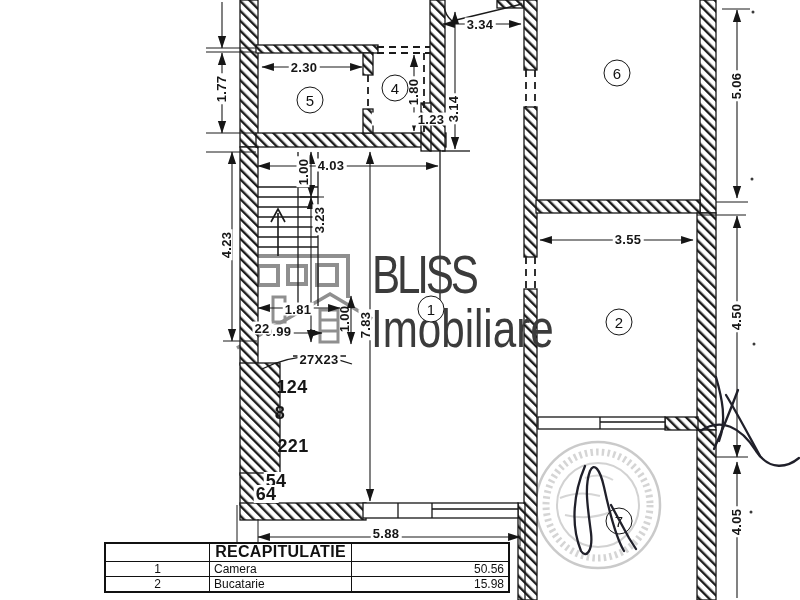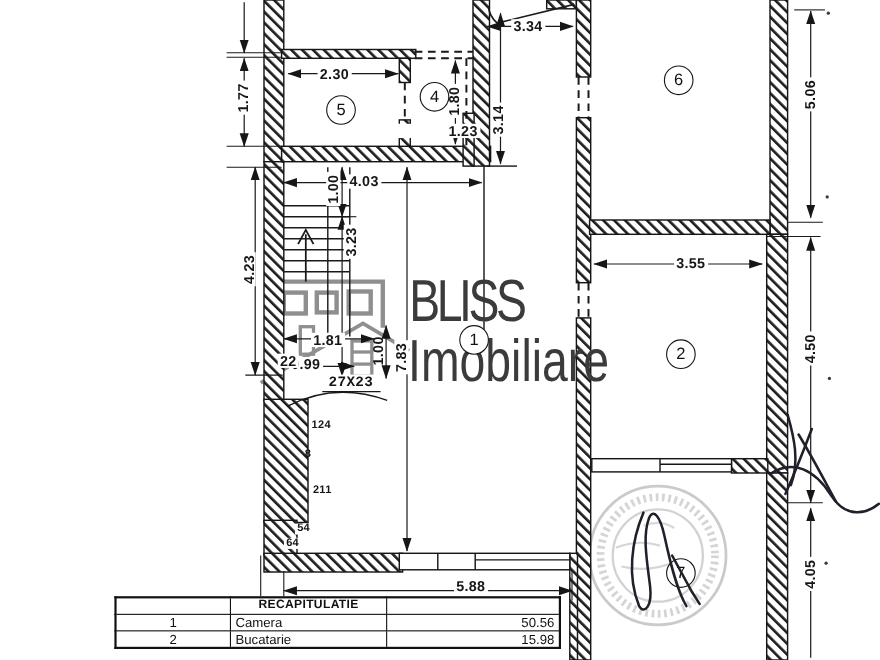--- a/index.html
+++ b/index.html
@@ -192,7 +192,7 @@
 
   <div class="lbl bg" style="left:304px;top:67px;">2.30</div>
   <div class="lbl v bg" style="left:221px;top:89px;">1.77</div>
-  <div class="lbl bg" style="left:399px;top:119px;padding-left:46px;">1.23</div>
+  <div class="lbl bg" style="left:409px;top:119px;padding-left:46px;">1.23</div>
   <div class="lbl v bg" style="left:413px;top:92px;">1.80</div>
   <div class="lbl v bg" style="left:453px;top:109px;">3.14</div>
   <div class="lbl bg" style="left:480px;top:24px;">3.34</div>

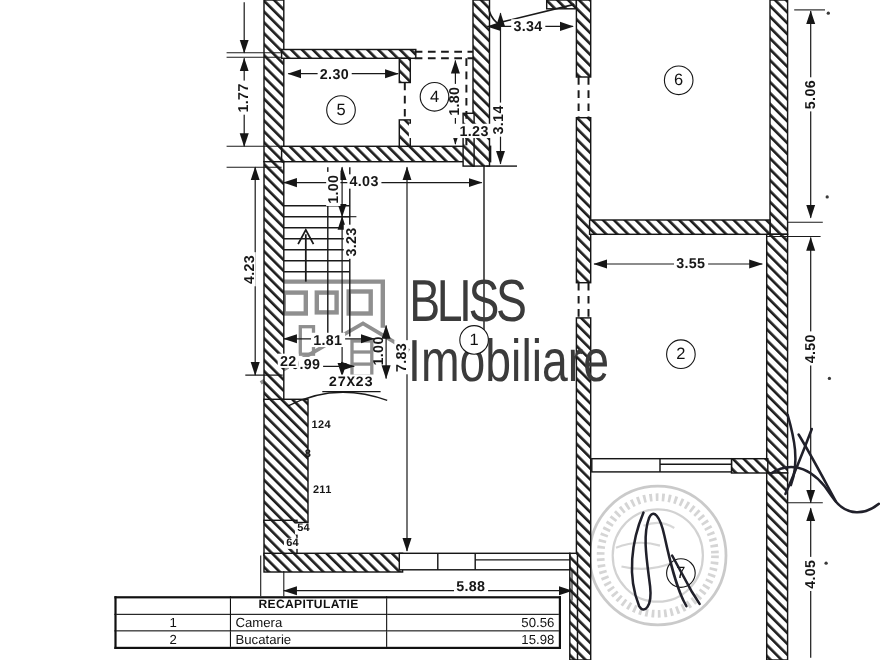--- a/index.html
+++ b/index.html
@@ -207,7 +207,7 @@
   <div class="lbl v" style="left:344px;top:319px;">1.00</div>
   <div class="lbl bg" style="left:298px;top:309px;">1.81</div>
   <div class="lbl bg" style="left:278px;top:331px;">0.99</div>
-  <div class="lbl bg" style="left:319px;top:347px;font-family:Liberation Mono, monospace;">27X23</div>
+  <div class="lbl bg" style="left:319px;top:359px;">27X23</div>
   <div class="lbl bg" style="left:262px;top:328px;">22</div>
   <div class="lbl bg" style="left:386px;top:533px;margin-left:42px;">5.88</div>
   <div class="lbl v bg" style="left:736px;top:522px;">4.05</div>

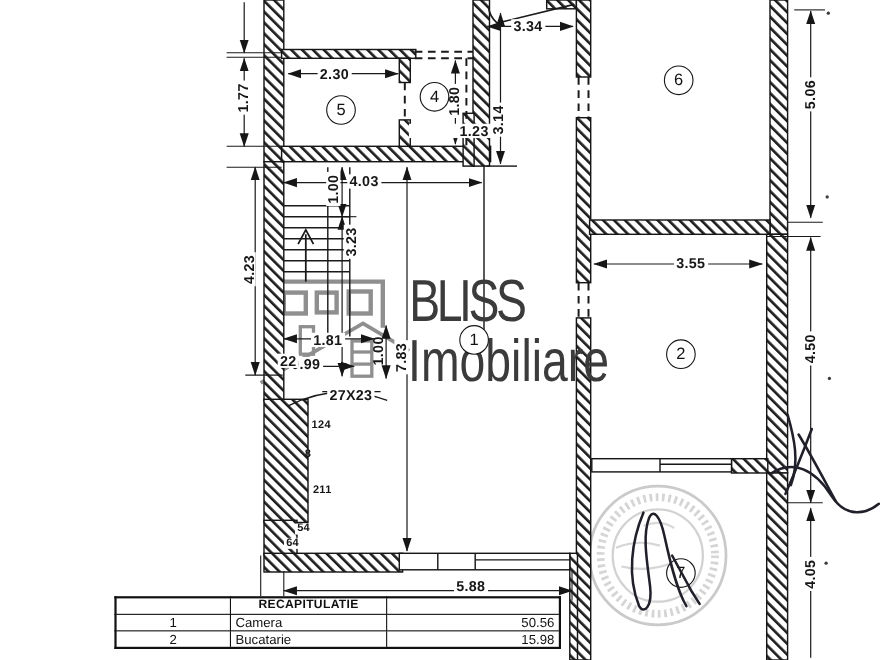--- a/index.html
+++ b/index.html
@@ -12,7 +12,7 @@
        color:#161616;letter-spacing:.3px;white-space:nowrap;line-height:1;}
   .lbl.v{transform:translate(-50%,-50%) rotate(-90deg);}
   .lbl.bg{background:#fff;padding:0 2px;}
-  .lbl.sm{font-size:10px;}
+  .lbl.sm{font-size:18px;}
 
   
   .room-circle{position:absolute;width:25px;height:25px;border:1.7px solid #161616;border-radius:50%;

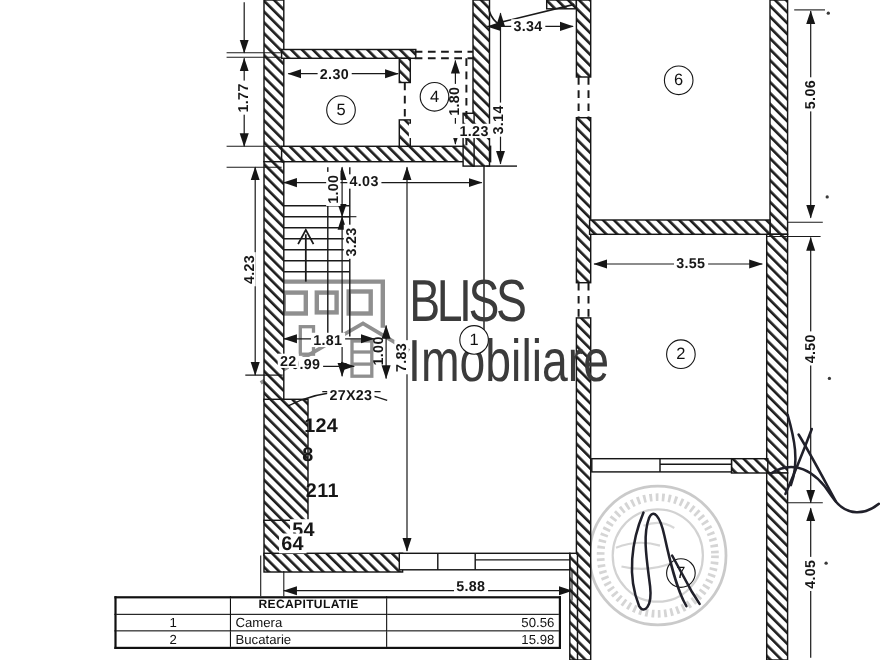--- a/index.html
+++ b/index.html
@@ -214,7 +214,7 @@
 
   <div class="lbl sm" style="left:292px;top:387px;">124</div>
   <div class="lbl sm" style="left:280px;top:413px;">8</div>
-  <div class="lbl sm" style="left:293px;top:446px;">211</div>
+  <div class="lbl sm" style="left:293px;top:446px;">221</div>
   <div class="lbl sm bg" style="left:276px;top:481px;">54</div>
   <div class="lbl sm bg" style="left:266px;top:494px;">64</div>
 

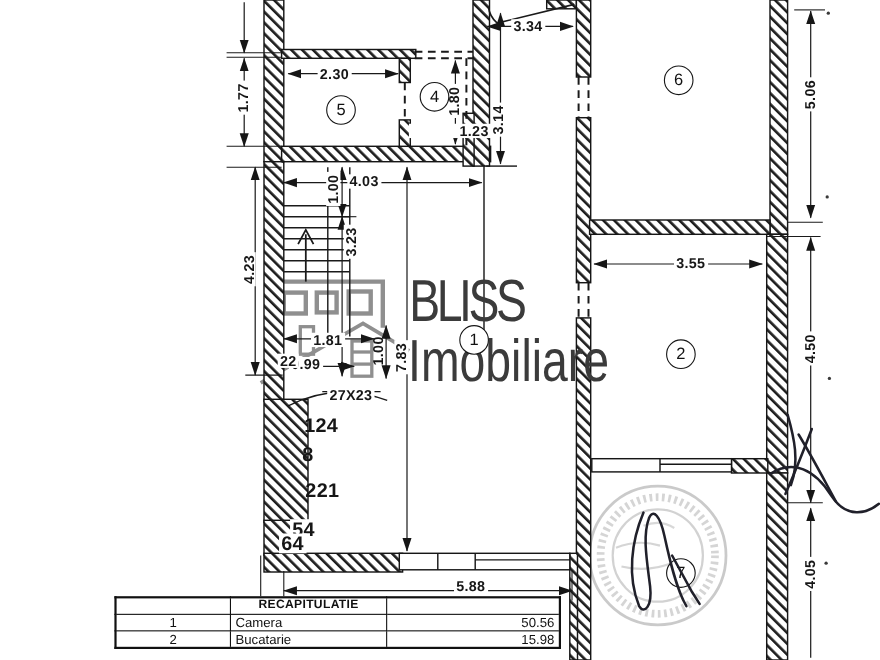--- a/index.html
+++ b/index.html
@@ -209,7 +209,7 @@
   <div class="lbl bg" style="left:278px;top:331px;">0.99</div>
   <div class="lbl bg" style="left:319px;top:359px;">27X23</div>
   <div class="lbl bg" style="left:262px;top:328px;">22</div>
-  <div class="lbl bg" style="left:386px;top:533px;margin-left:42px;">5.88</div>
+  <div class="lbl bg" style="left:386px;top:533px;">5.88</div>
   <div class="lbl v bg" style="left:736px;top:522px;">4.05</div>
 
   <div class="lbl sm" style="left:292px;top:387px;">124</div>

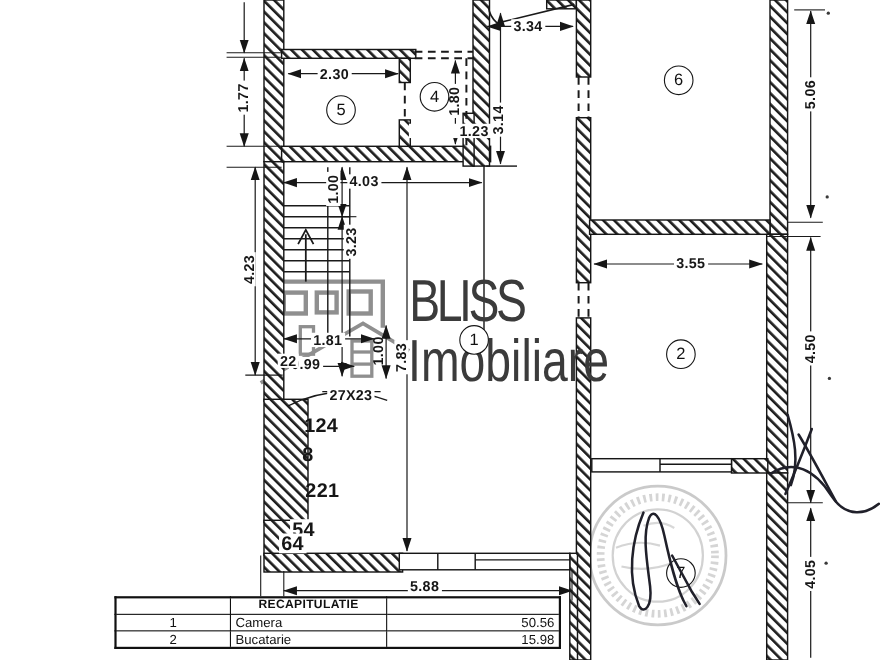--- a/index.html
+++ b/index.html
@@ -28,7 +28,7 @@
        font-size:12px;color:#111;}
   .tbl td{border:1.5px solid #111;padding:0 4px;line-height:1.05;height:14px;white-space:nowrap;}
   .tbl .title-row td{height:14px;}
-  .tbl .title{font-weight:700;font-size:11px;text-align:center;letter-spacing:.3px;}
+  .tbl .title{font-weight:700;font-size:16px;text-align:center;letter-spacing:.3px;}
   .tbl .hdr{font-weight:700;font-size:11.5px;text-align:center;letter-spacing:.1px;}
   .tbl .c{text-align:center;}
   .tbl .r{text-align:right;}

